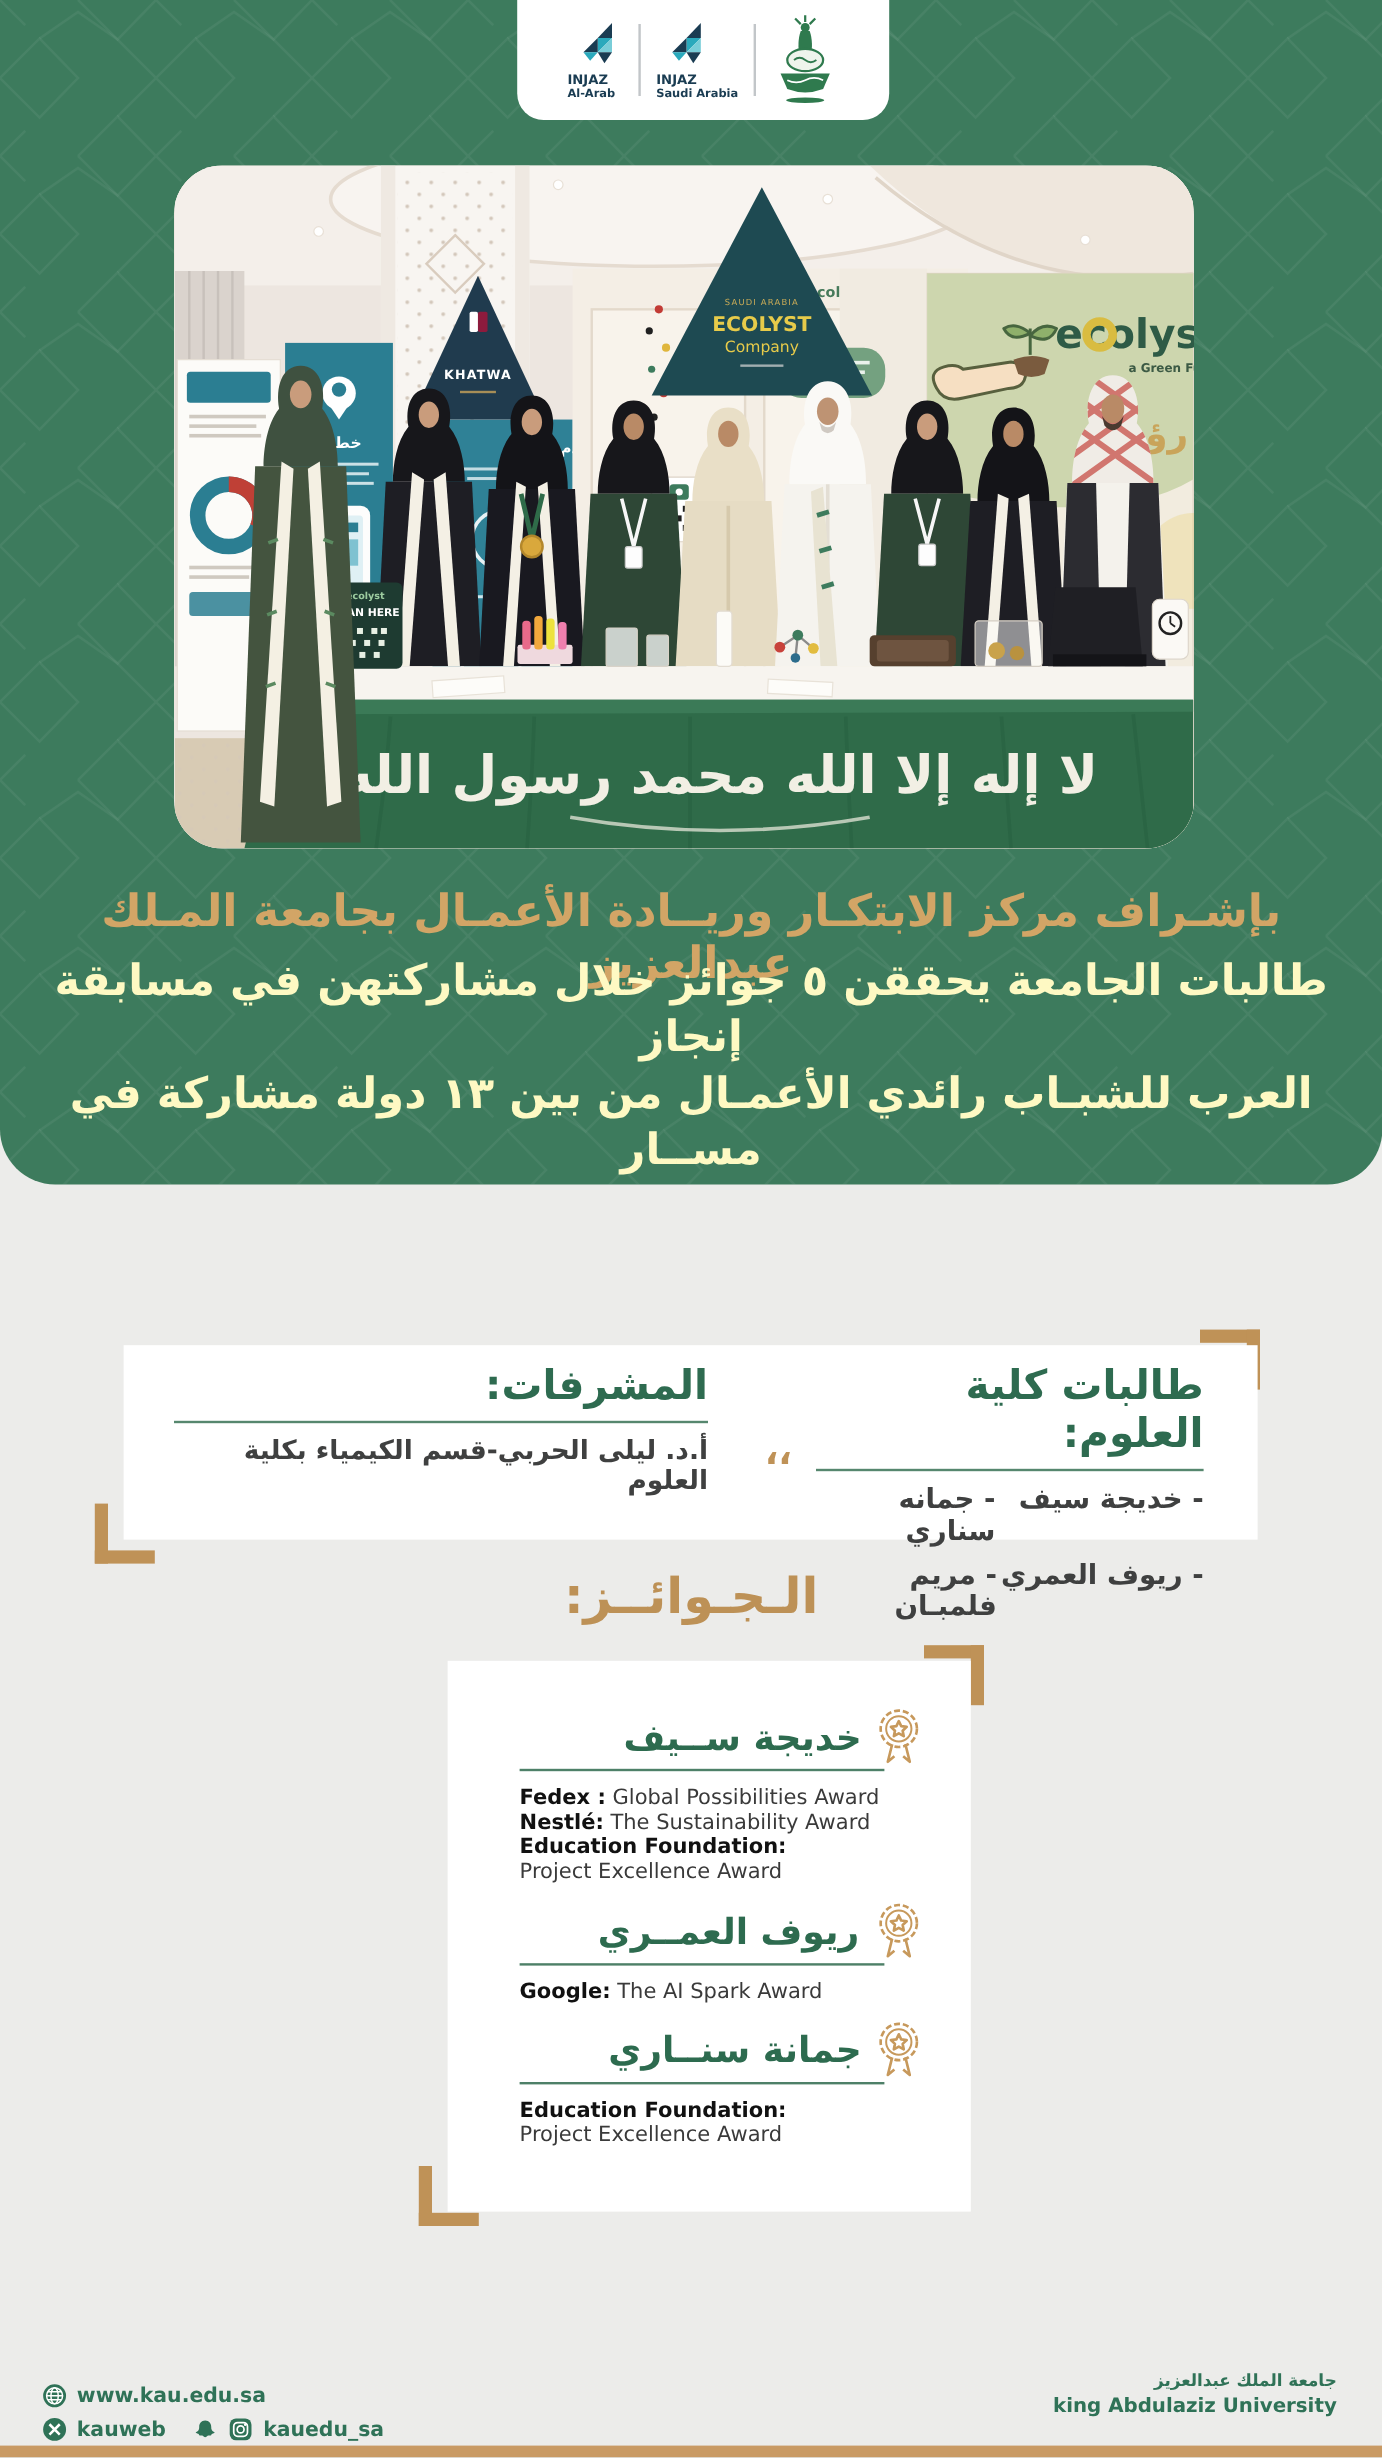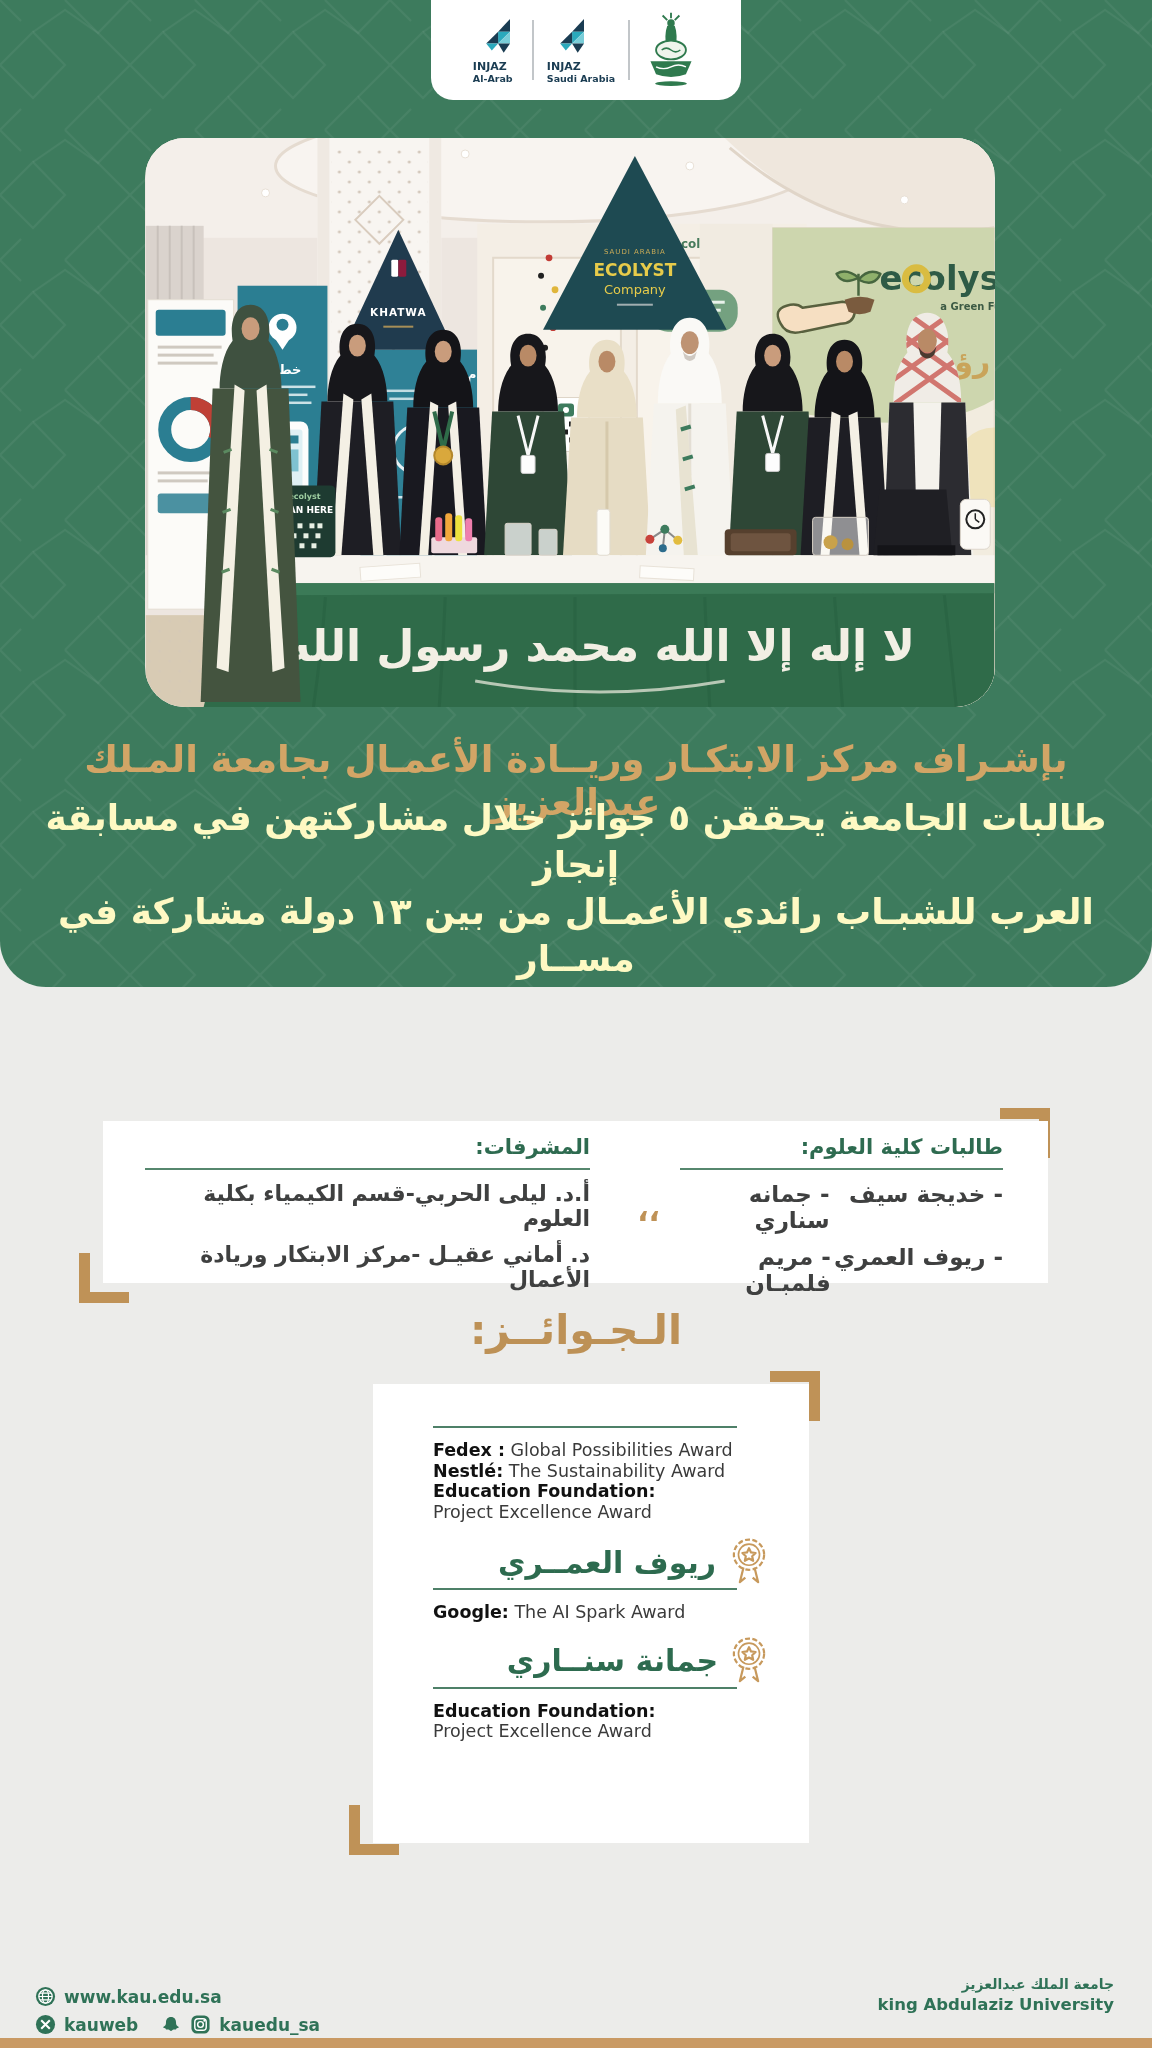--- a/index.html
+++ b/index.html
@@ -38,7 +38,7 @@
   .pmid{width:92px;position:relative;}
   .quote{position:absolute;top:72px;right:20px;color:#BF9257;font-size:30px;font-weight:bold;}
   .sups{flex:1;padding:14px 0 0 42px;}
-  .phead{color:#2E6B50;font-size:21px;font-weight:bold;}
+  .phead{color:#2E6B50;font-size:34px;font-weight:bold;}
   .pline{height:2px;background:#56876E;margin-top:9px;}
   .students .pline{width:323px;}
   .sups .pline{width:445px;}

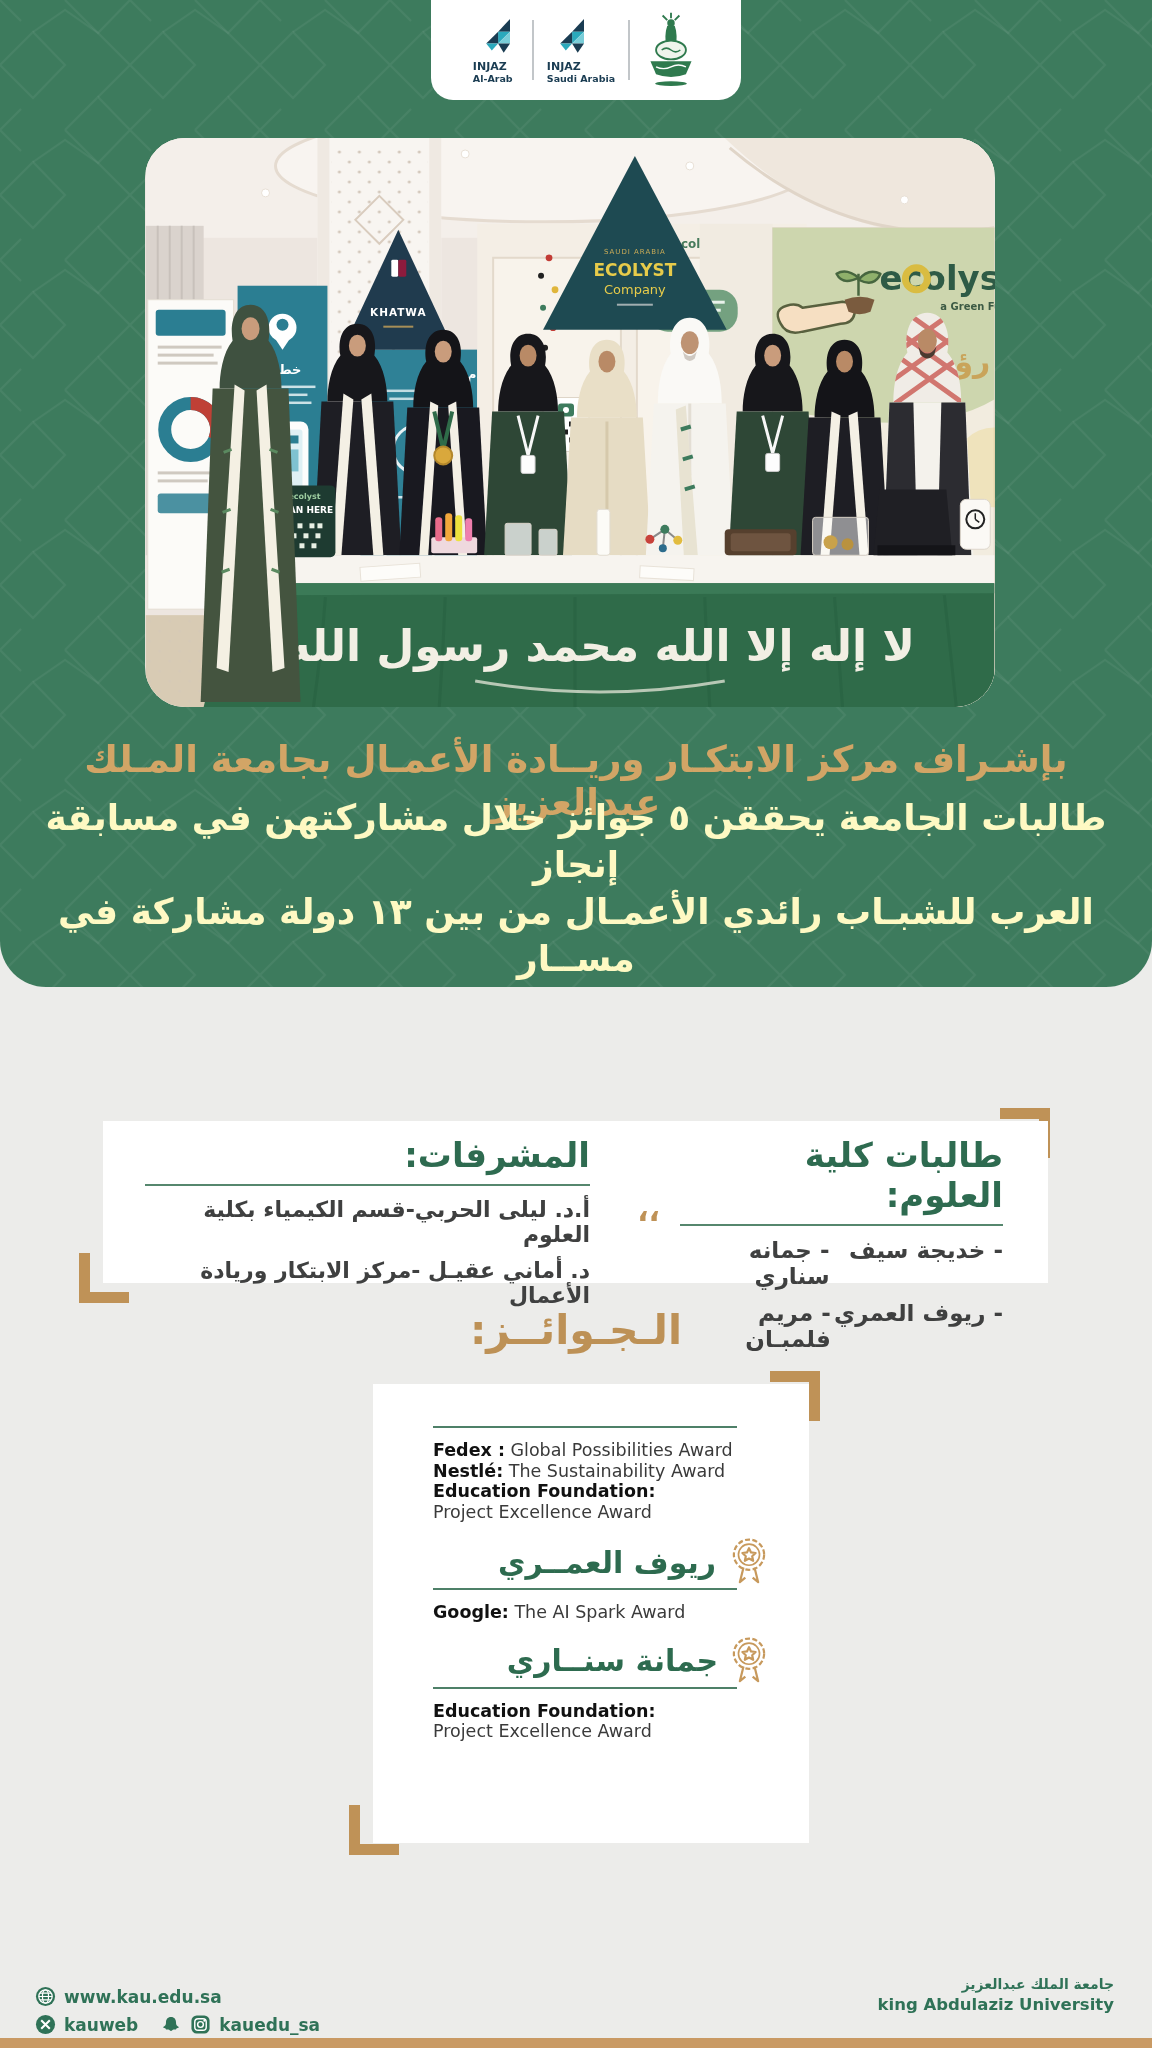--- a/index.html
+++ b/index.html
@@ -481,7 +481,6 @@
       <div class="phead">المشرفات:</div>
       <div class="pline"></div>
       <div class="srow">أ.د. ليلى الحربي-قسم الكيمياء بكلية العلوم</div>
-      <div class="srow">د. أماني عقيـل -مركز الابتكار وريادة الأعمال</div>
     </div>
   </div>
 

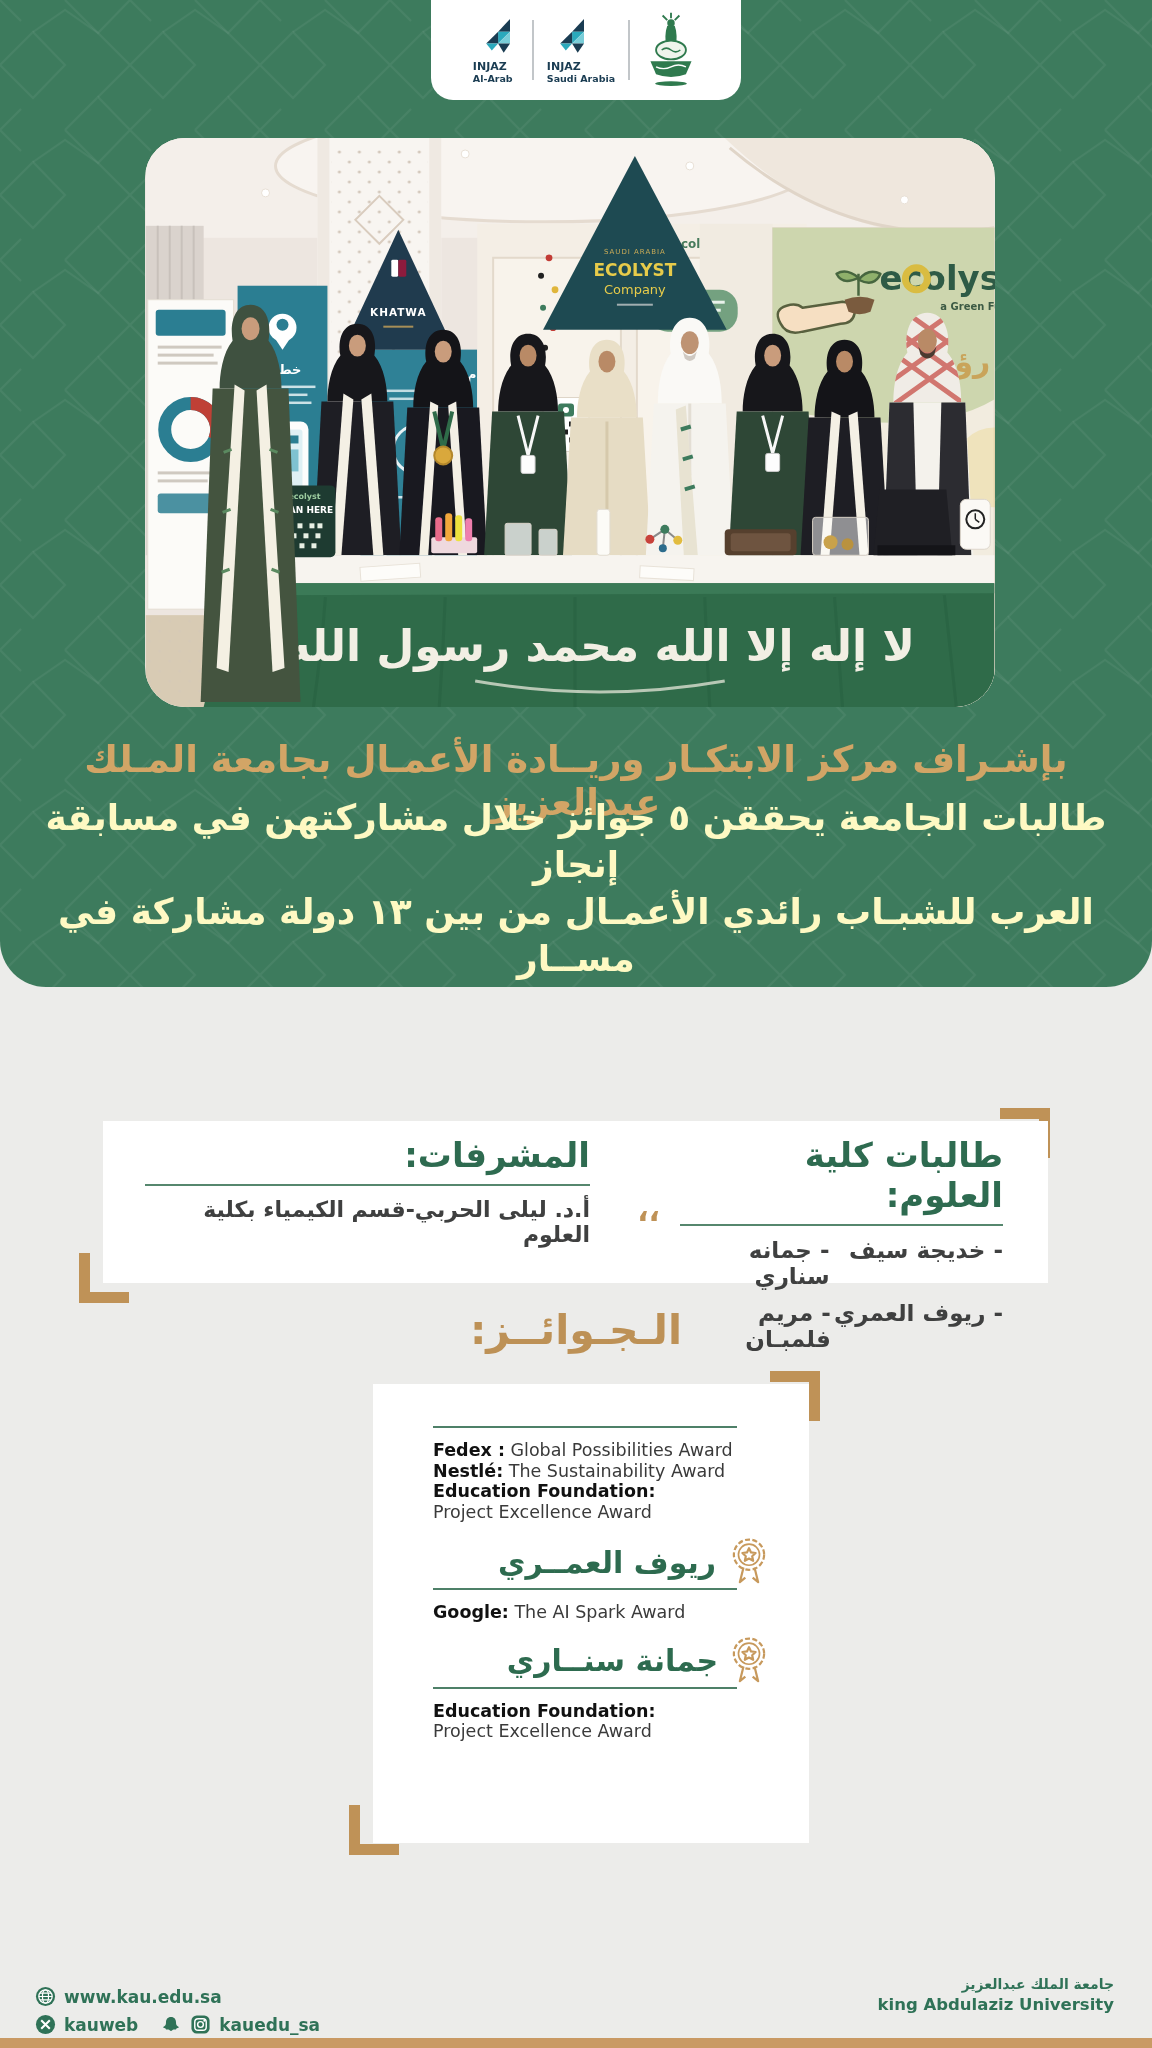--- a/index.html
+++ b/index.html
@@ -491,6 +491,18 @@
 
   <div class="acard">
 
+    <div class="wrow">
+      <svg width="44" height="52" viewBox="0 0 48 56">
+        <g fill="none" stroke="#C7995C" stroke-width="2.4" stroke-linejoin="round">
+          <circle cx="24" cy="20" r="16.5" stroke-dasharray="5.5 2.6"></circle>
+          <circle cx="24" cy="20" r="11.5" stroke-width="1.8"></circle>
+          <path d="M24,13 l2.2,4.6 5,.6 -3.7,3.5 1,5 -4.5,-2.5 -4.5,2.5 1,-5 -3.7,-3.5 5,-.6 Z"></path>
+          <path d="M18,34 L14,50 L20,45"></path>
+          <path d="M30,34 L34,50 L28,45"></path>
+        </g>
+      </svg>
+      <span class="wname">خديجة ســيف</span>
+    </div>
     <div class="wline"></div>
     <div class="wawards">
       <div><b>Fedex :</b><span> Global Possibilities Award</span></div>

